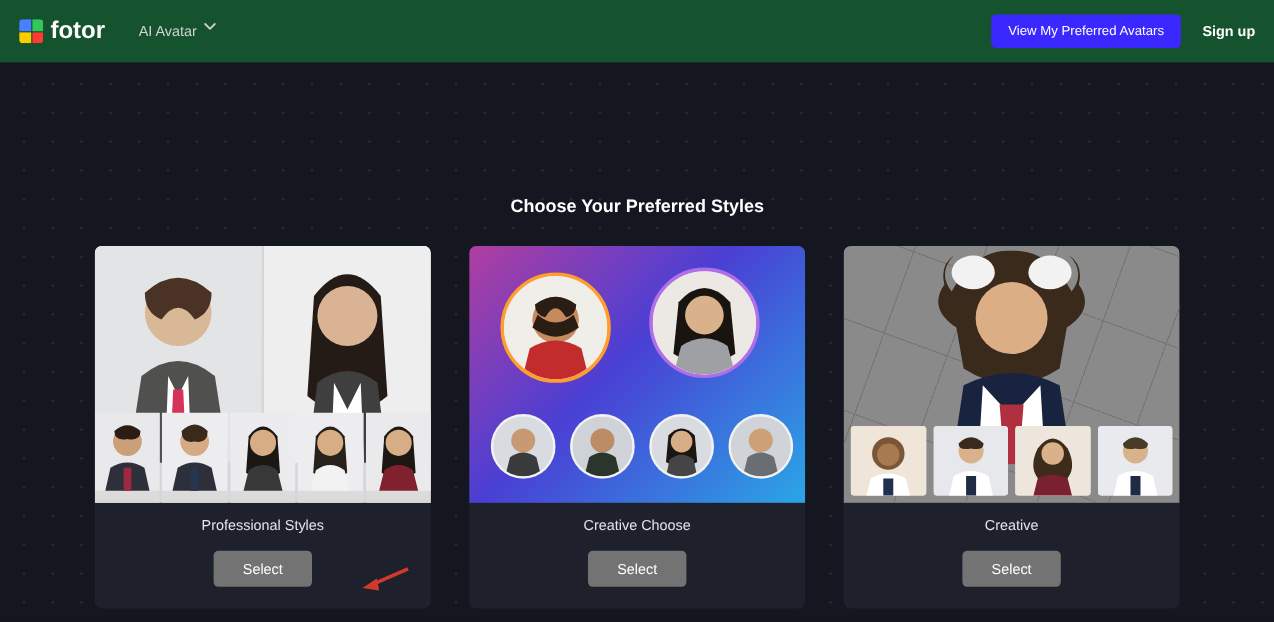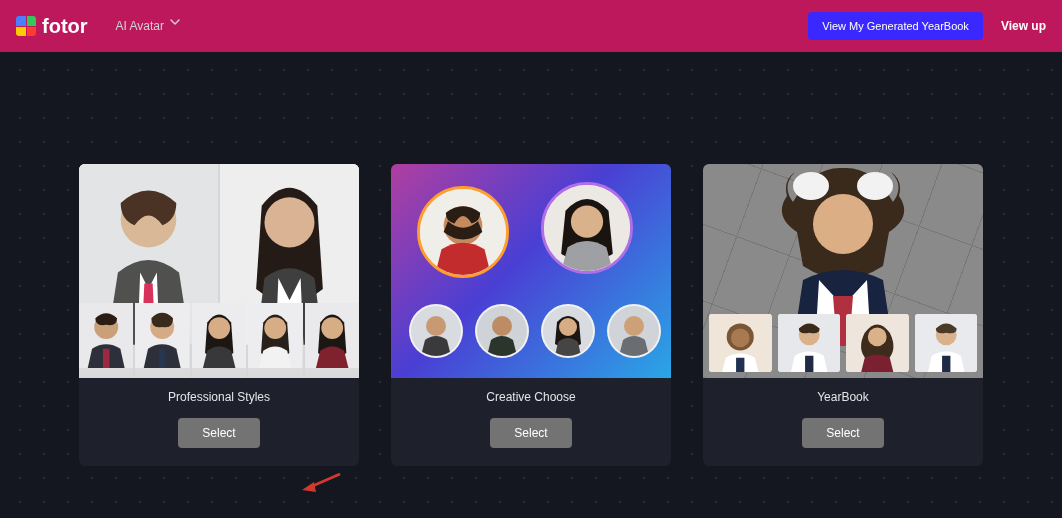--- a/index.html
+++ b/index.html
@@ -37,7 +37,7 @@
       height: 50px;
       position: relative;
       z-index: 2;
-      background: #be185d;
+      background: #14532d;
       gap: 15px;
     }
     .header-left {

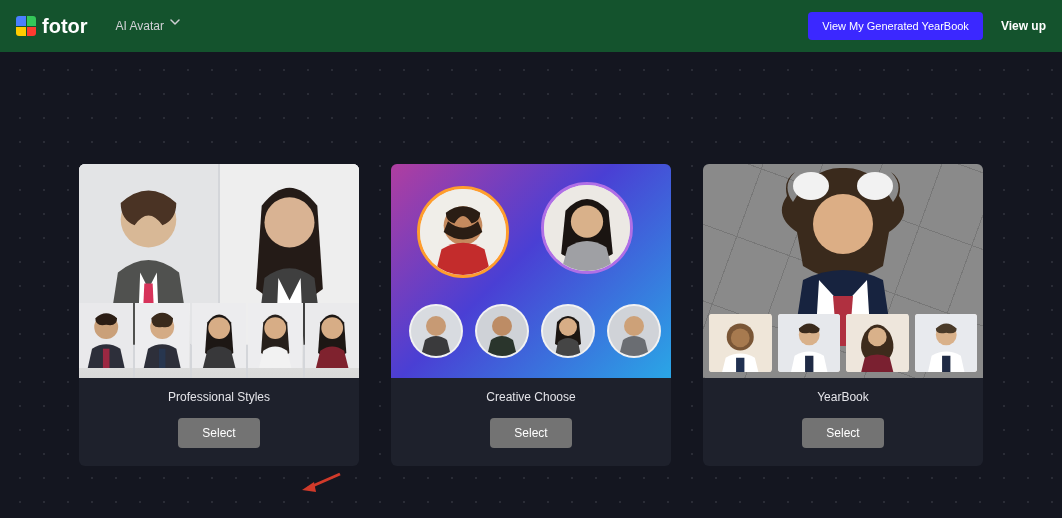--- a/index.html
+++ b/index.html
@@ -272,7 +272,7 @@
     </div>
   </div>
   <div class="header-right">
-    <button class="btn-primary">View My Generated YearBook</button>
+    <button class="btn-primary">View My Preferred Avatars</button>
     <span class="signup">View up</span>
   </div>
 </div>

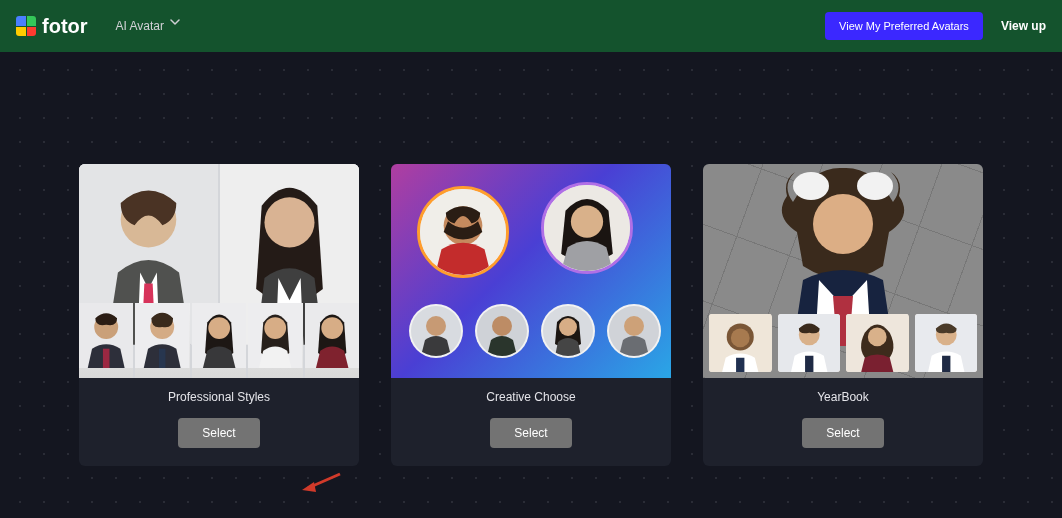--- a/index.html
+++ b/index.html
@@ -273,7 +273,7 @@
   </div>
   <div class="header-right">
     <button class="btn-primary">View My Preferred Avatars</button>
-    <span class="signup">View up</span>
+    <span class="signup">Sign up</span>
   </div>
 </div>
 

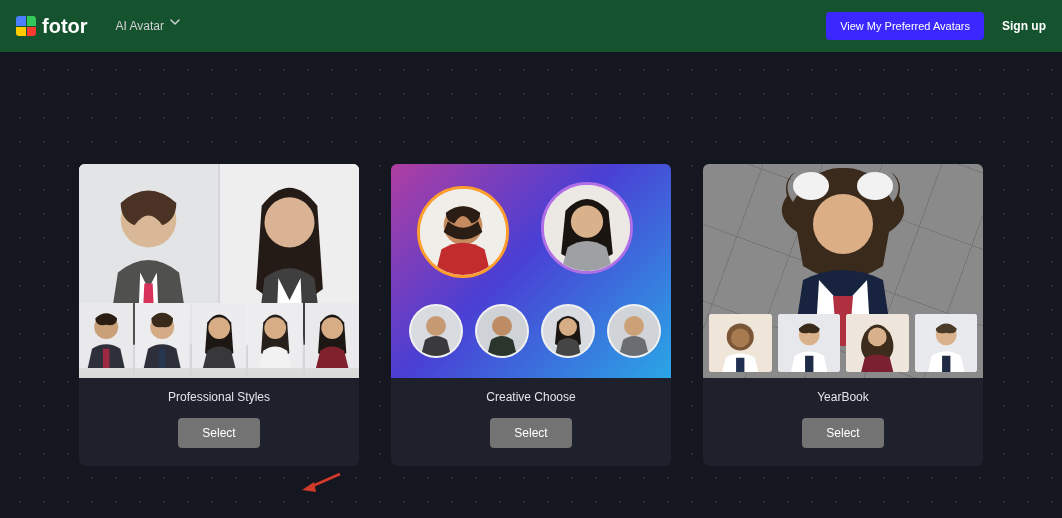--- a/index.html
+++ b/index.html
@@ -278,6 +278,7 @@
 </div>
 
 <div class="content">
+  <h2 class="page-title">Choose Your Preferred Styles</h2>
 
   <div class="cards">
 

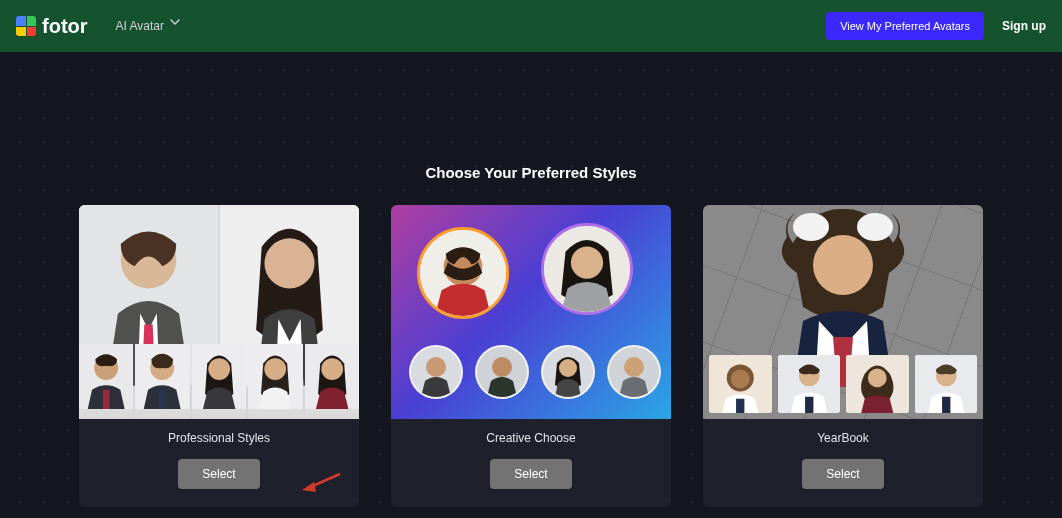--- a/index.html
+++ b/index.html
@@ -467,7 +467,7 @@
         </div>
       </div>
       <div class="card-body">
-        <div class="card-title">YearBook</div>
+        <div class="card-title">Creative</div>
         <button class="btn-select">Select</button>
       </div>
     </div>

